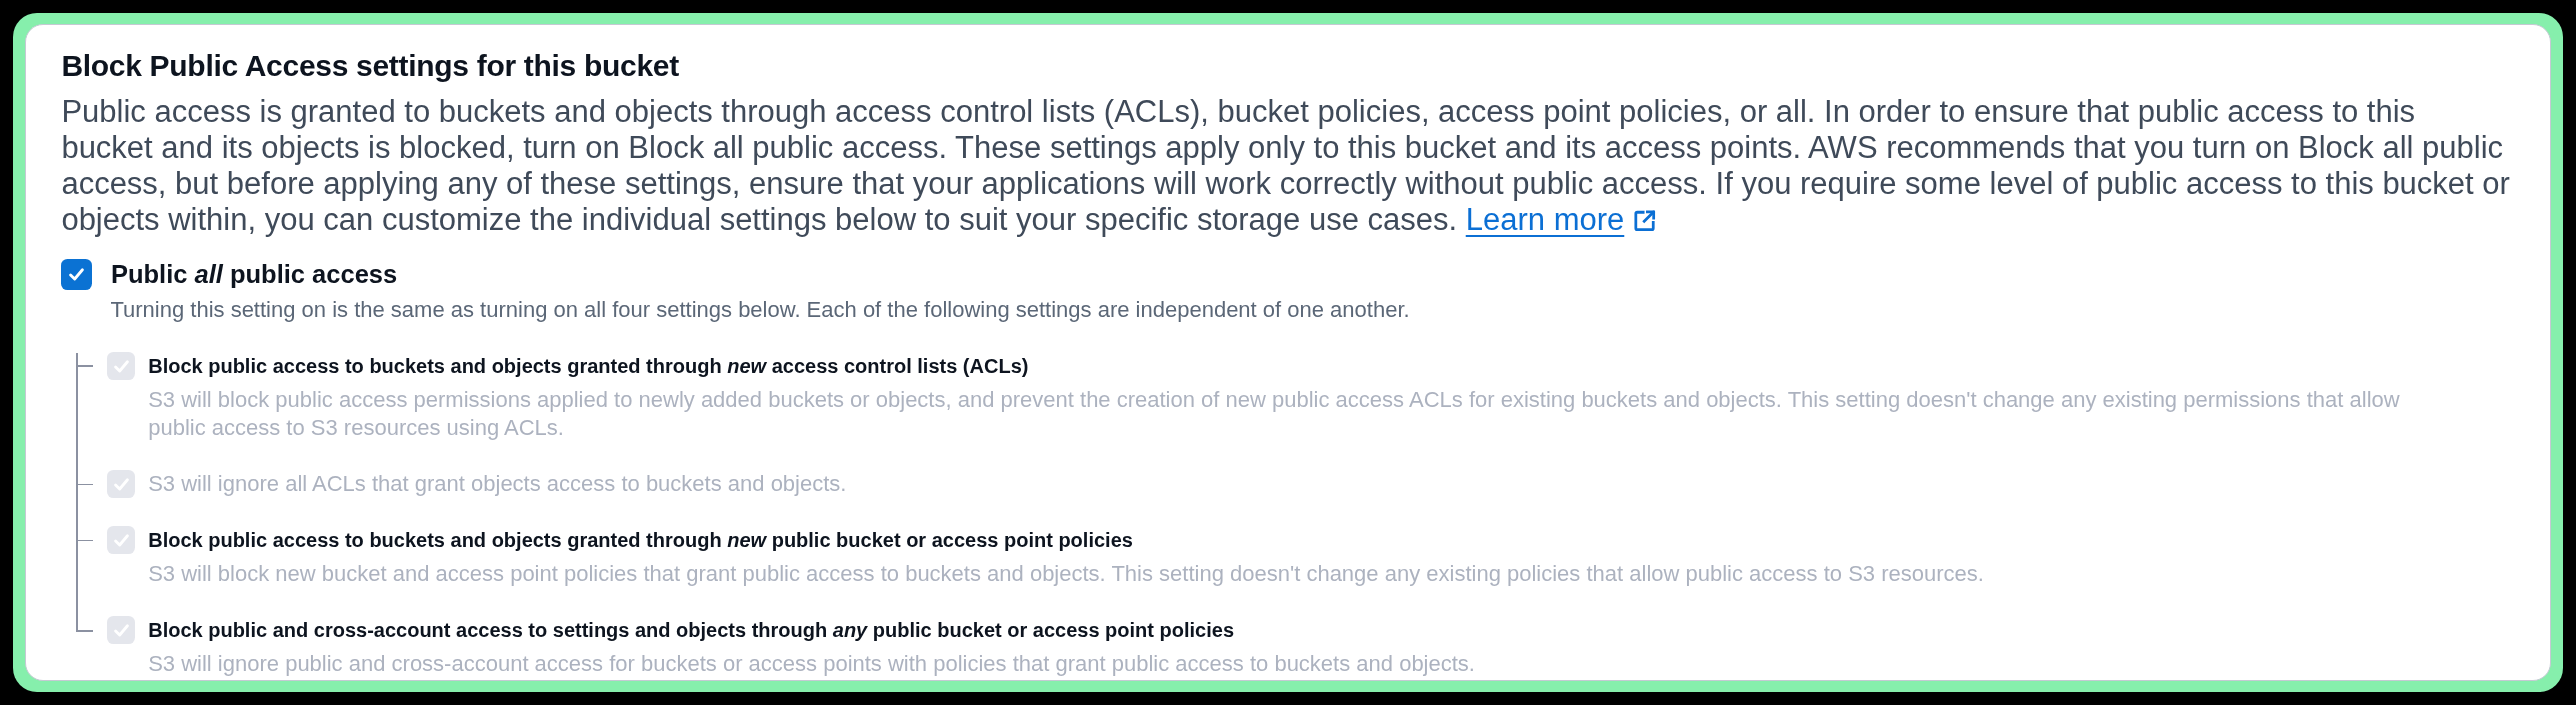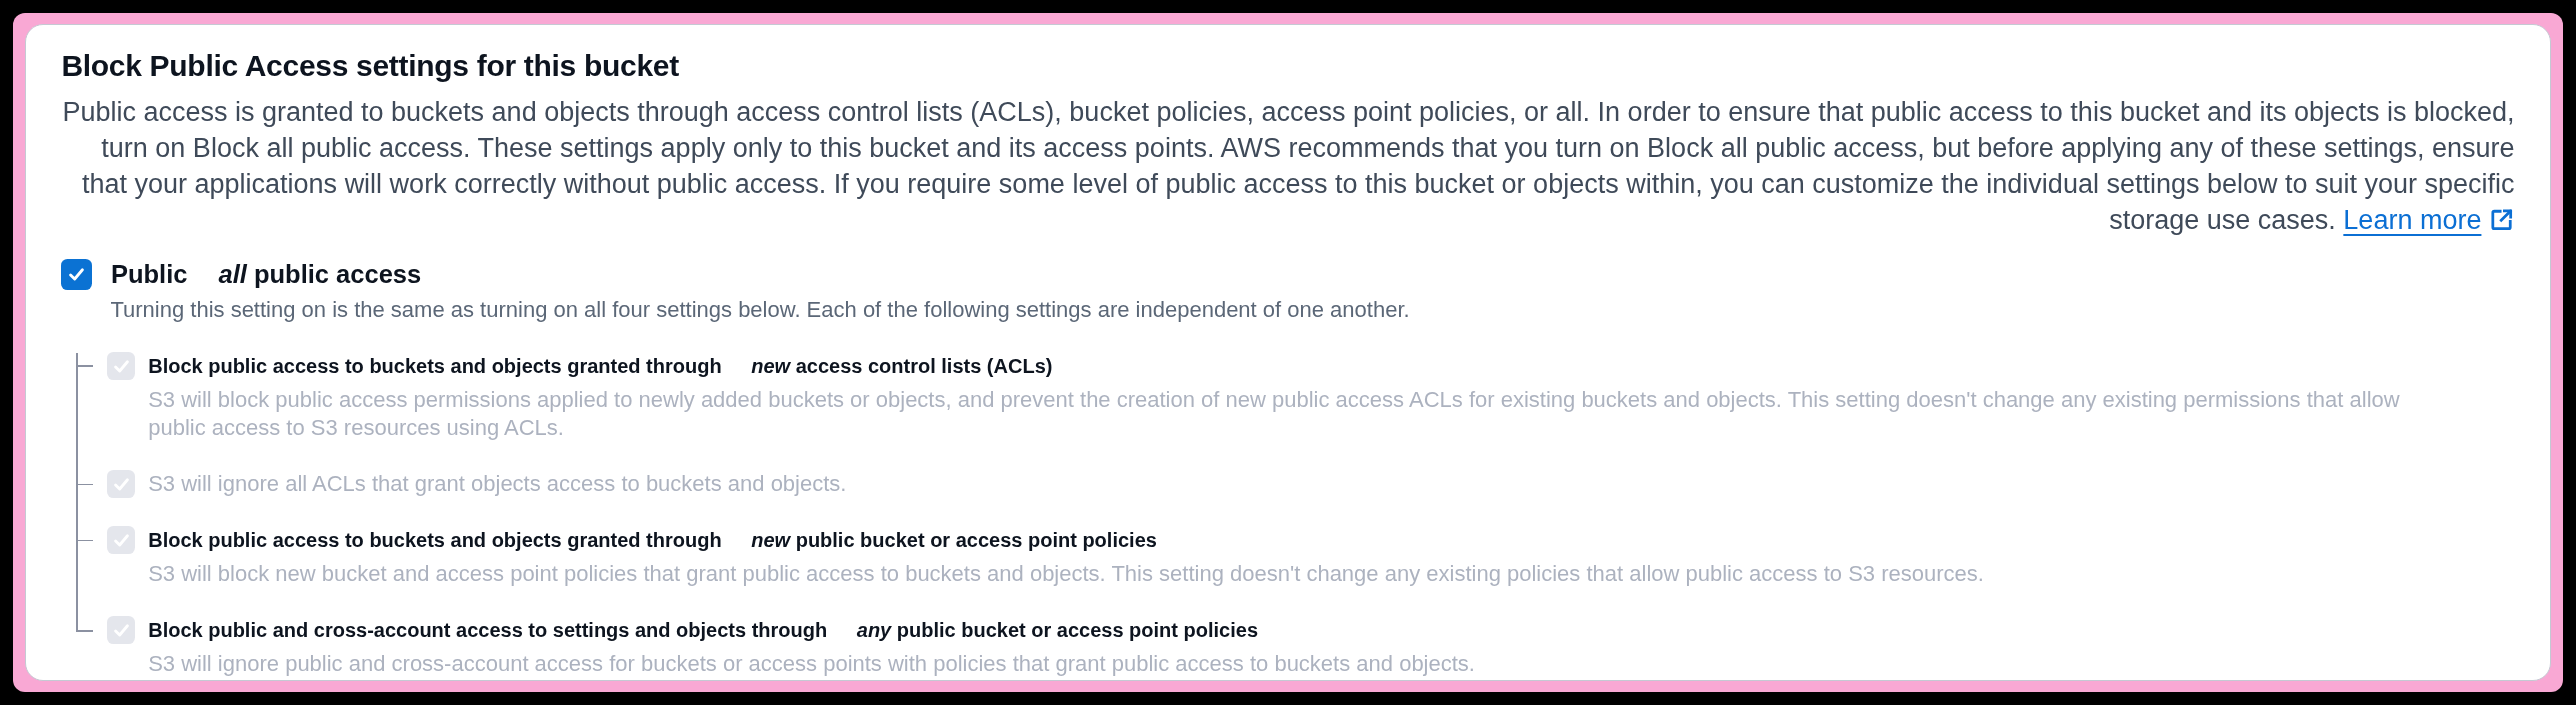--- a/index.html
+++ b/index.html
@@ -11,7 +11,7 @@
   }
   .card {
     position:absolute; left:13.4px; top:12.8px; right:13.4px; bottom:12.8px;
-    background:#f9a8d4; border-radius:12px;
+    background:#86efac; border-radius:24px;
   }
   .panel {
     position:absolute; left:12px; top:11.5px; right:12px; bottom:11.5px;

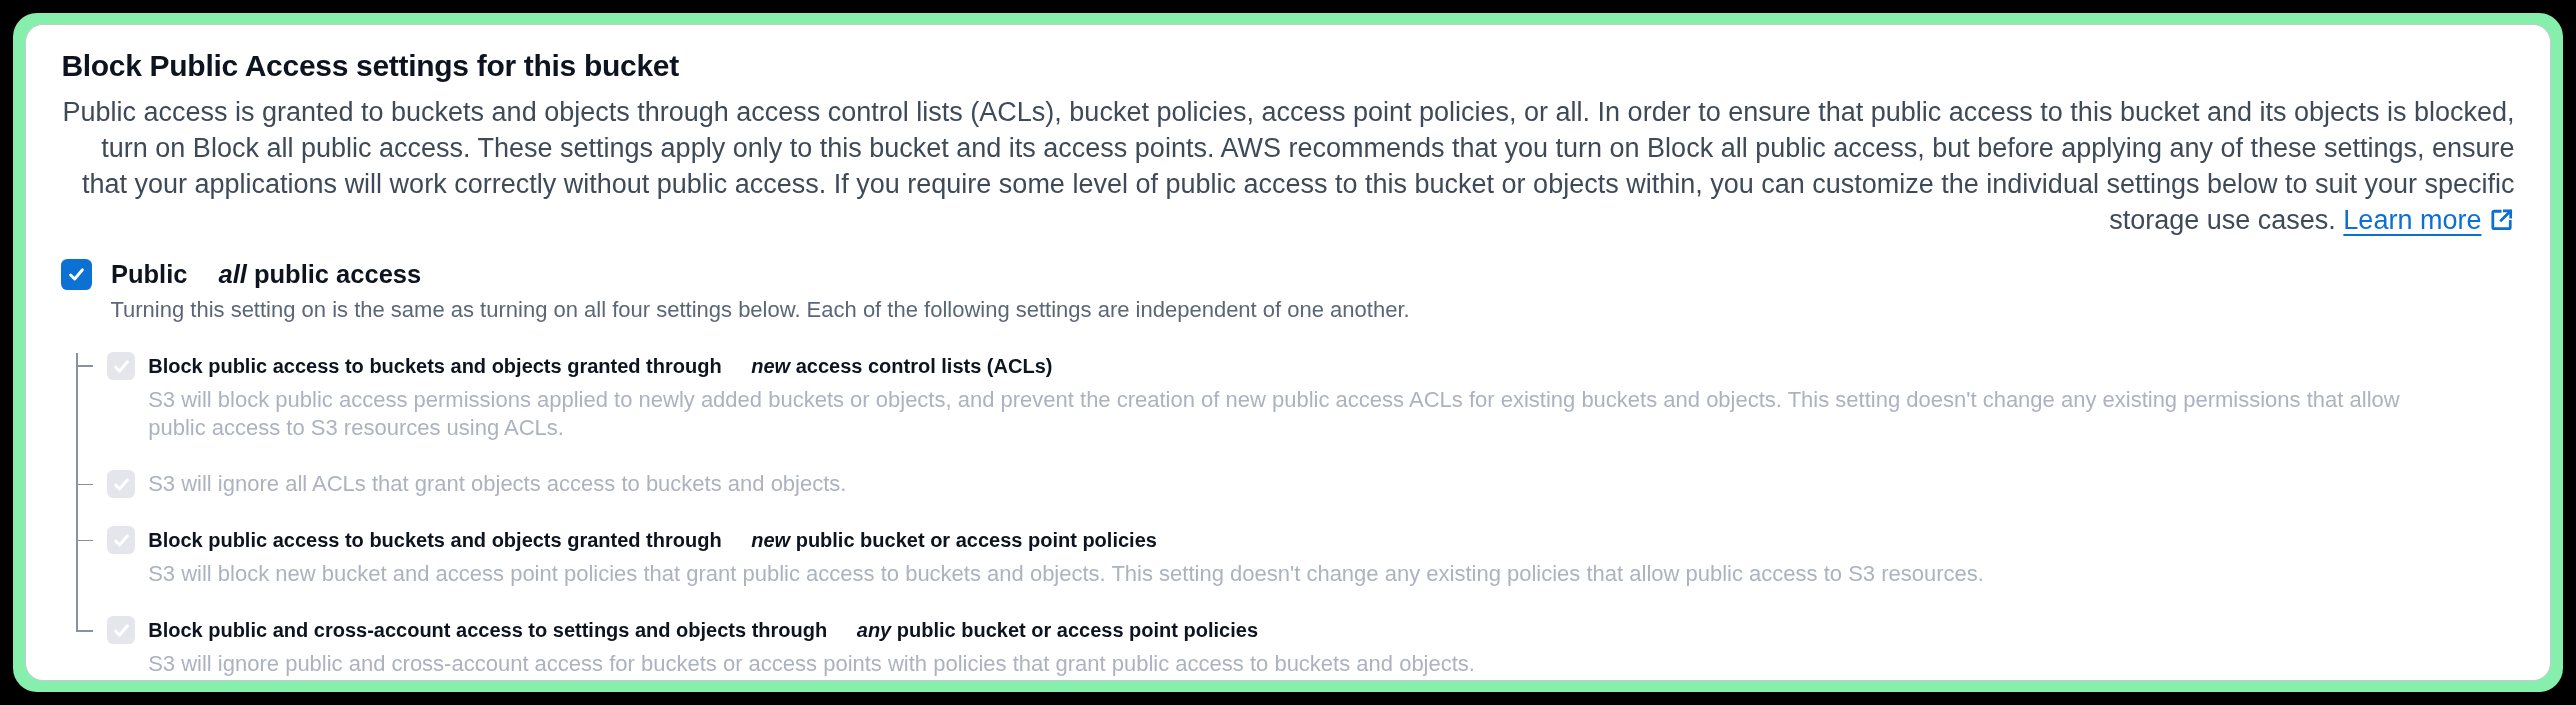--- a/index.html
+++ b/index.html
@@ -25,7 +25,7 @@
     line-height:38px;
   }
   .intro {
-    font-size:27px; line-height:36px; color:#3f4a59;text-align:right;
+    font-size:31px; line-height:36px; color:#3f4a59;
   }
   .learn-more {
     color:#0b6fd4; text-decoration:underline;

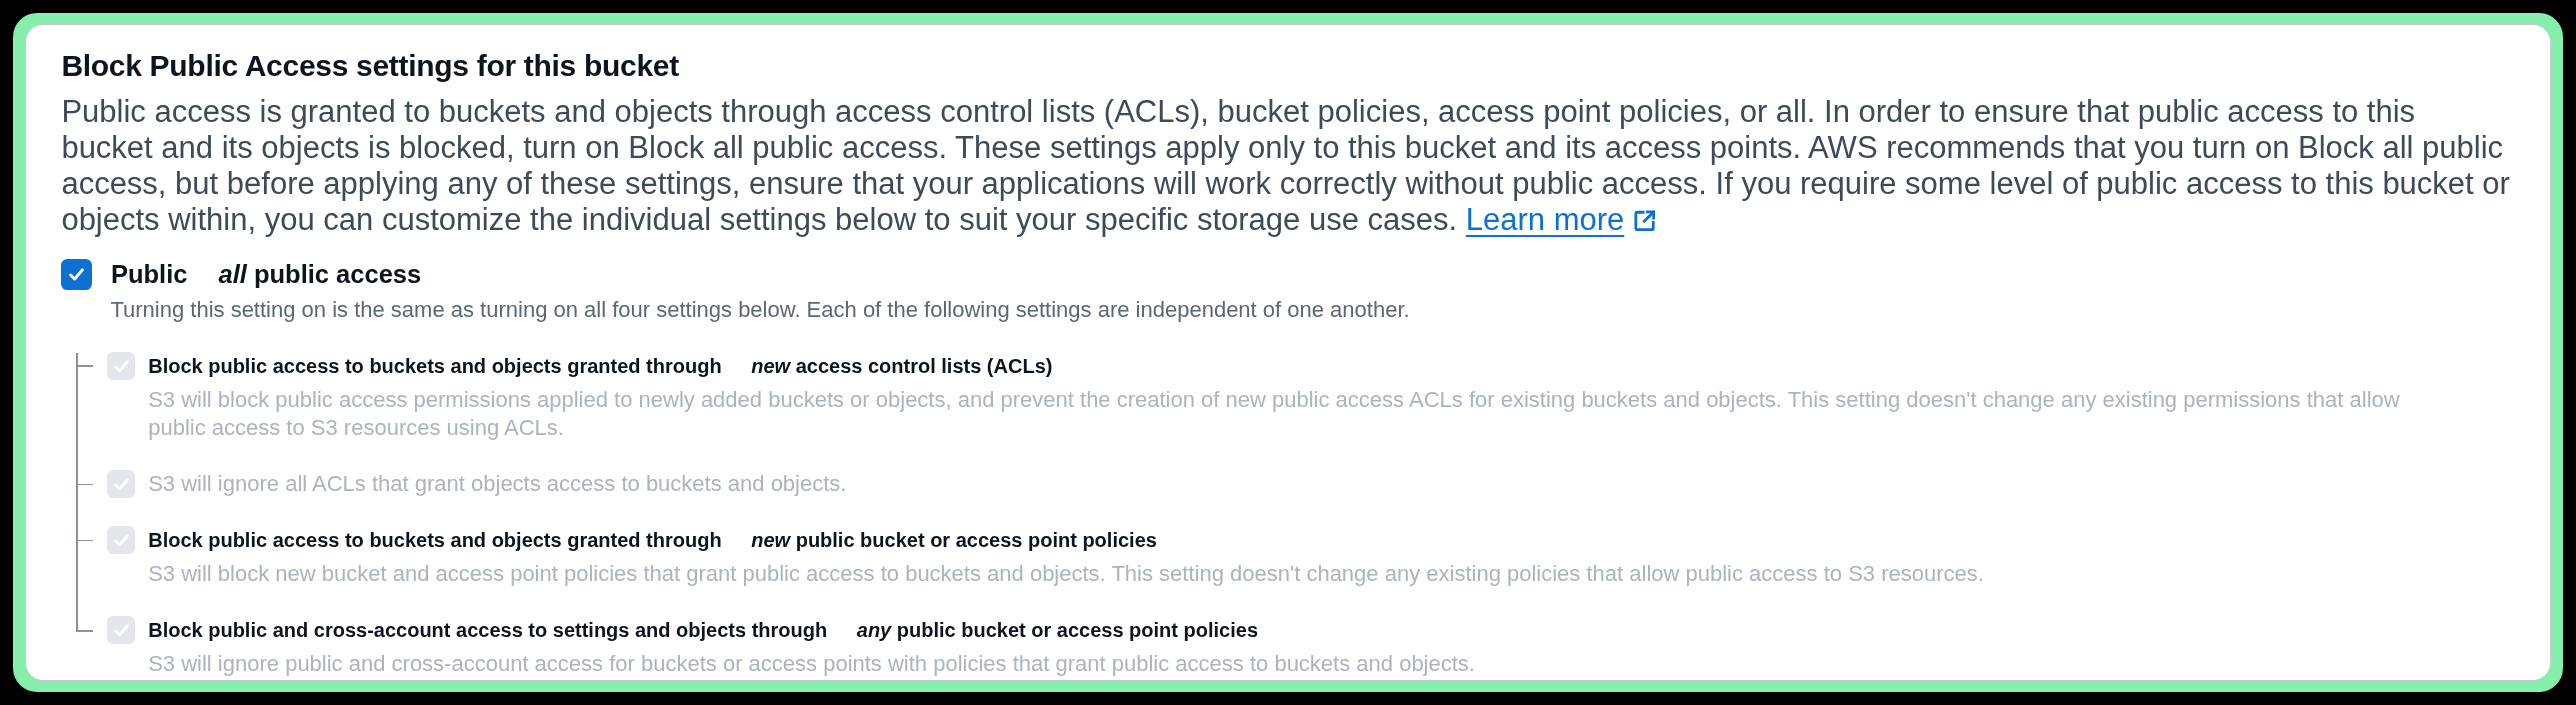--- a/index.html
+++ b/index.html
@@ -58,7 +58,7 @@
   .sub-text { display:flex; flex-direction:column; gap:5.1px; }
   .sub-title { font-size:20px; font-weight:700; color:#0d141f; line-height:29px; }
   .sub-desc { font-size:22px; line-height:28px; color:#acb2bf; max-width:2308px; }
-  .it { font-style:italic;margin-left:24px; }
+  .it { font-style:italic; }
 </style>
 </head>
 <body>

